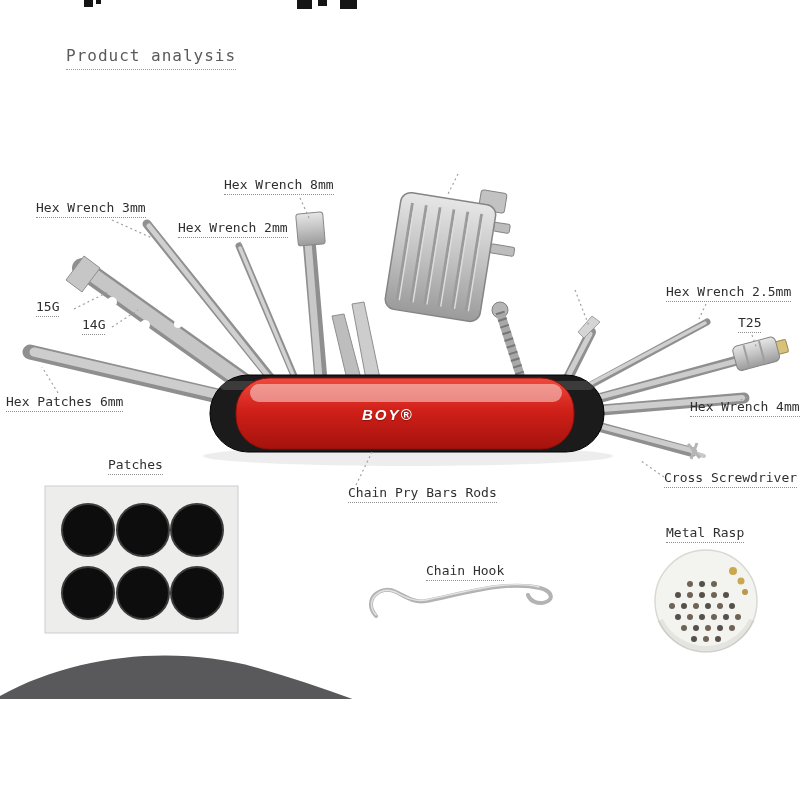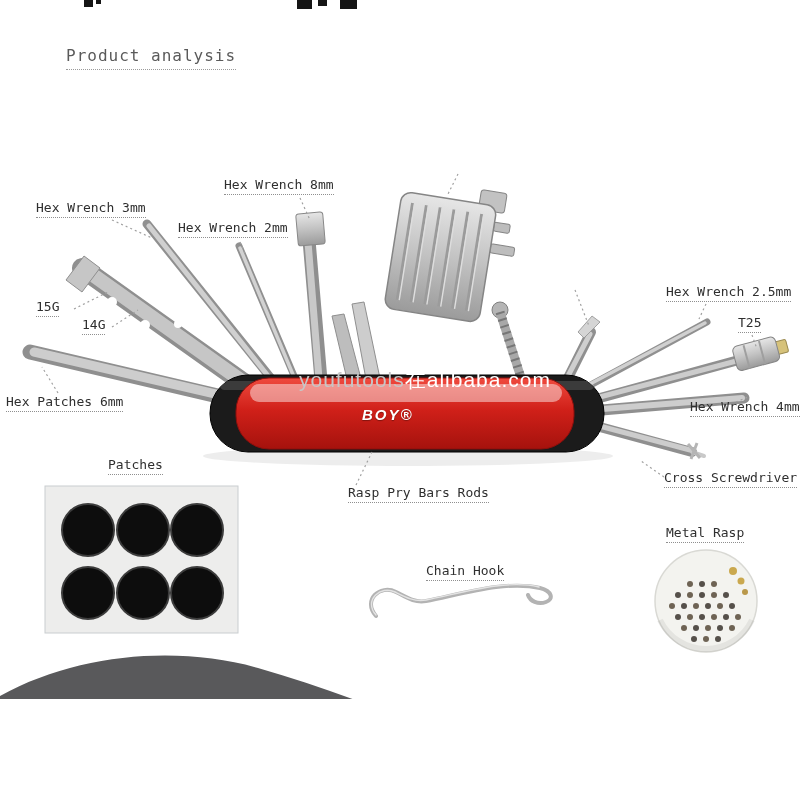--- a/index.html
+++ b/index.html
@@ -225,7 +225,6 @@
   <span class="lbl l-hook">Chain Hook</span>
   <span class="lbl l-rasp">Metal Rasp</span>
 
-  <div class="watermark"><span class="wm1">youfutools</span><span class="wm2">在alibaba.com</span></div>
   <span class="brand">BOY®</span>
 
 </div>

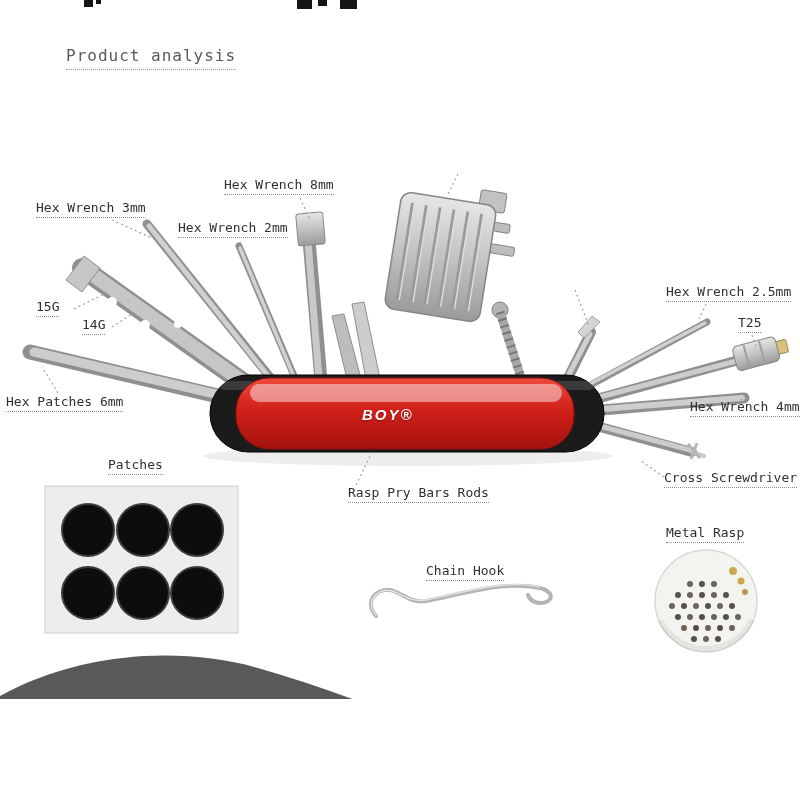--- a/index.html
+++ b/index.html
@@ -221,7 +221,7 @@
   <span class="lbl l-15g">15G</span>
   <span class="lbl l-14g">14G</span>
   <span class="lbl l-patches">Patches</span>
-  <span class="lbl l-tire">Rasp Pry Bars Rods</span>
+  <span class="lbl l-tire">Chain Pry Bars Rods</span>
   <span class="lbl l-hook">Chain Hook</span>
   <span class="lbl l-rasp">Metal Rasp</span>
 

